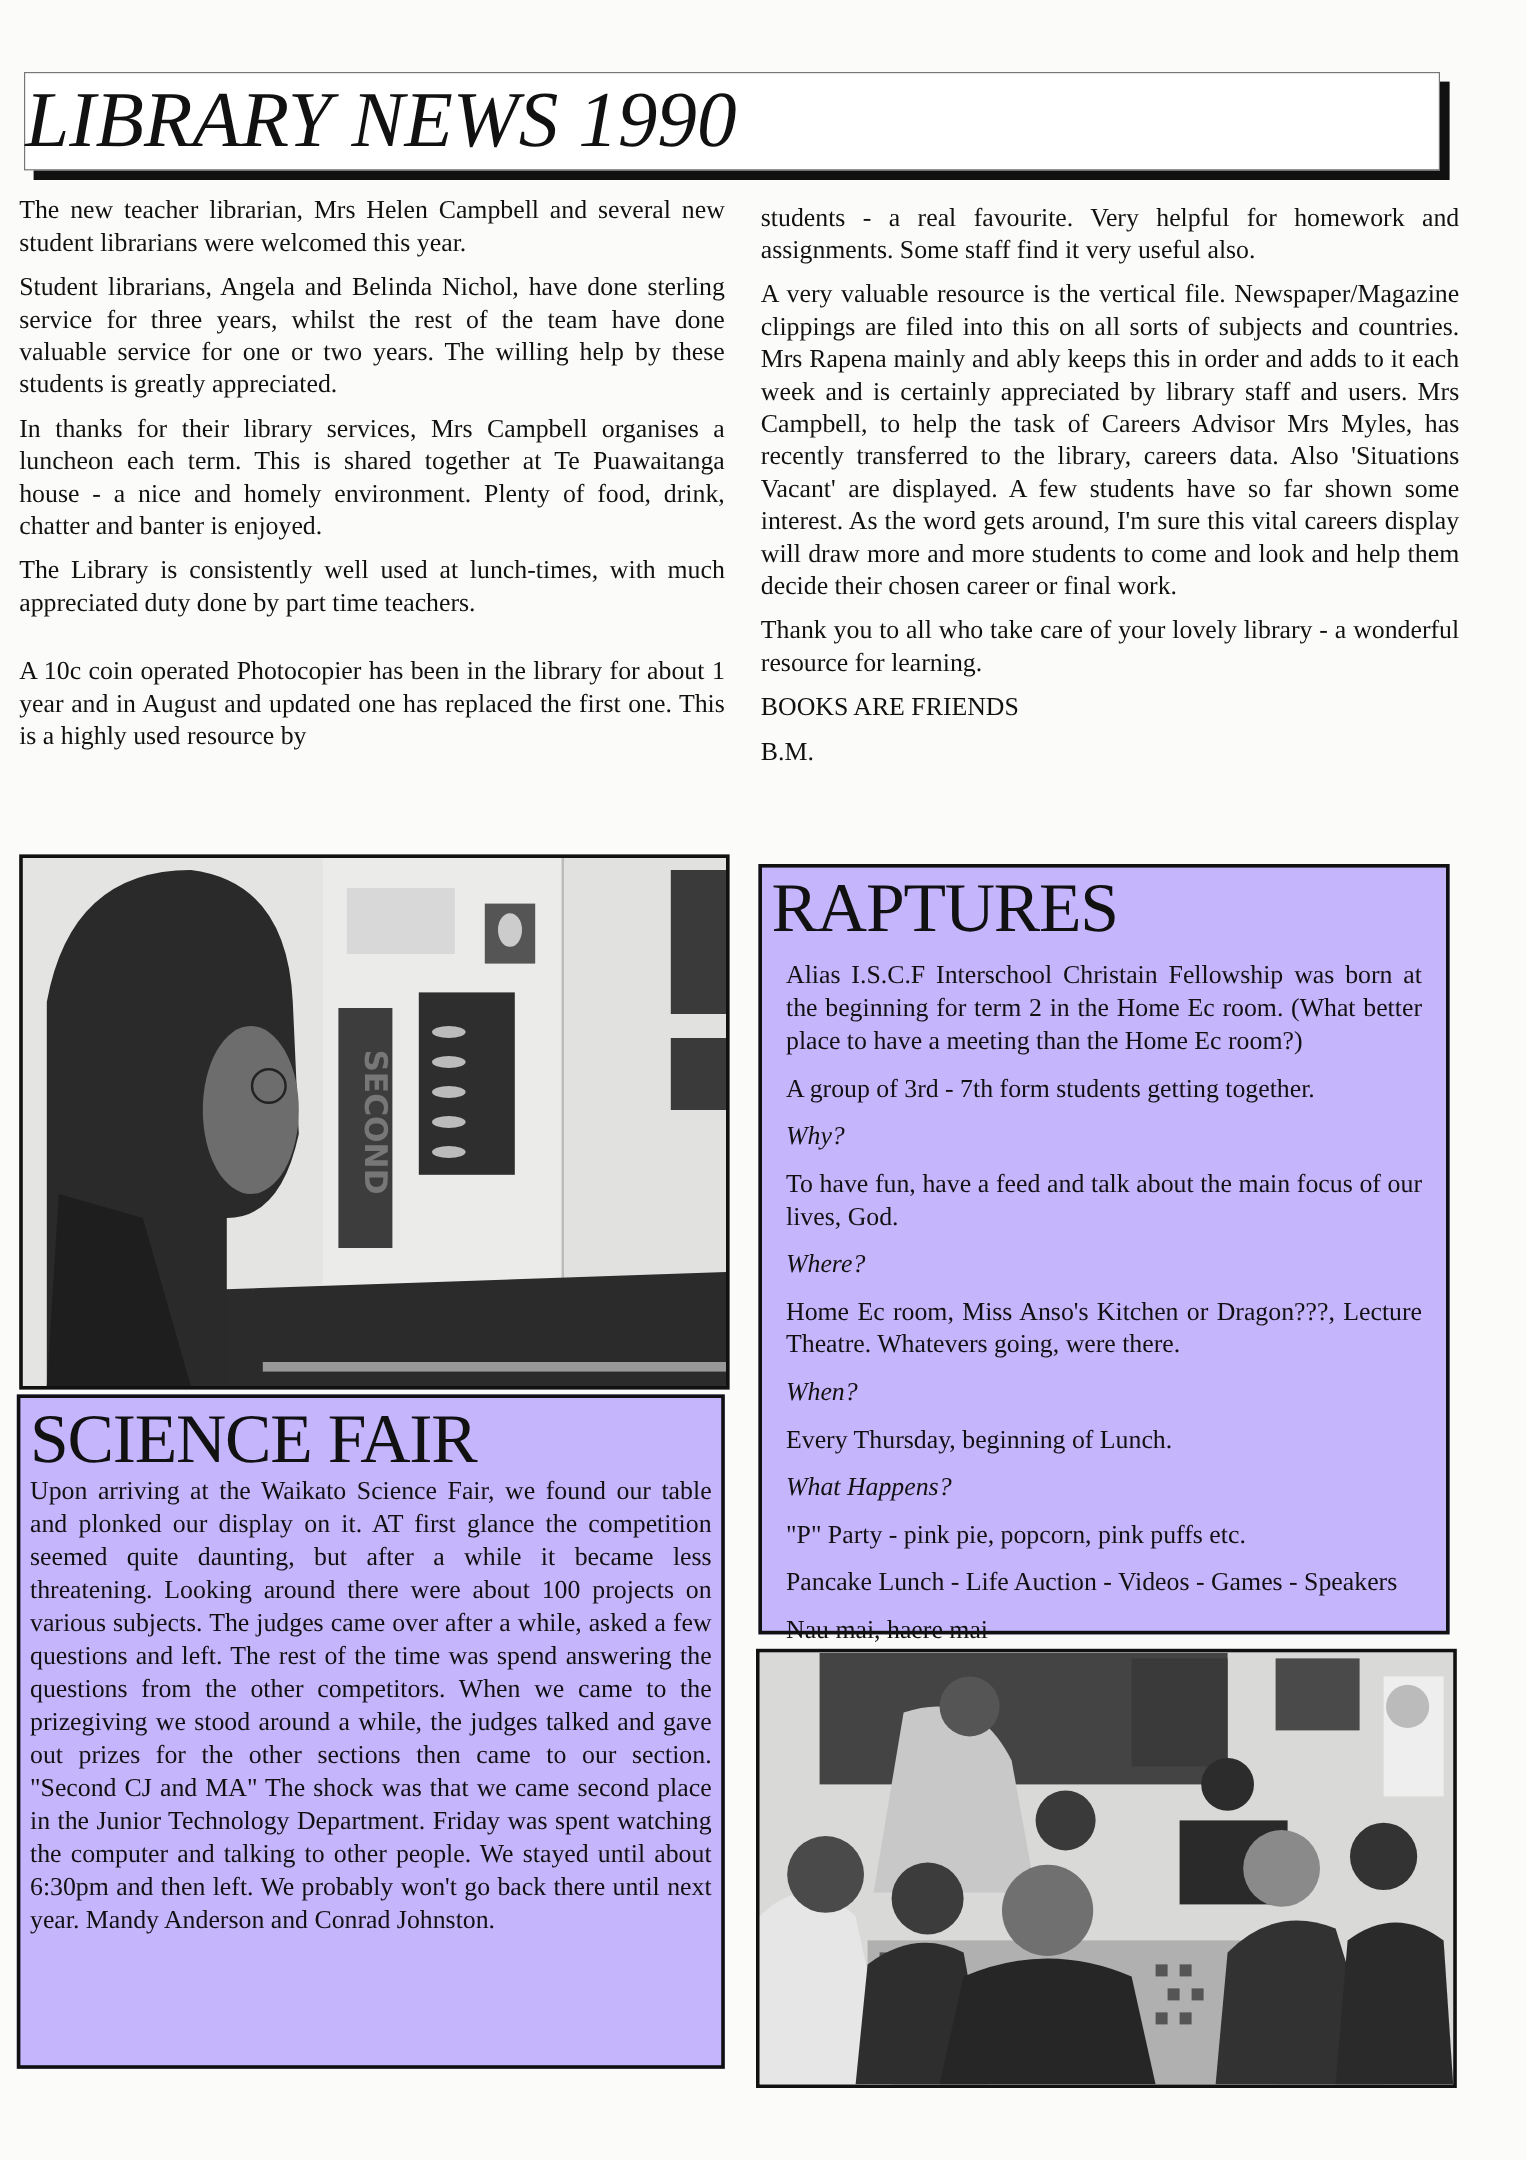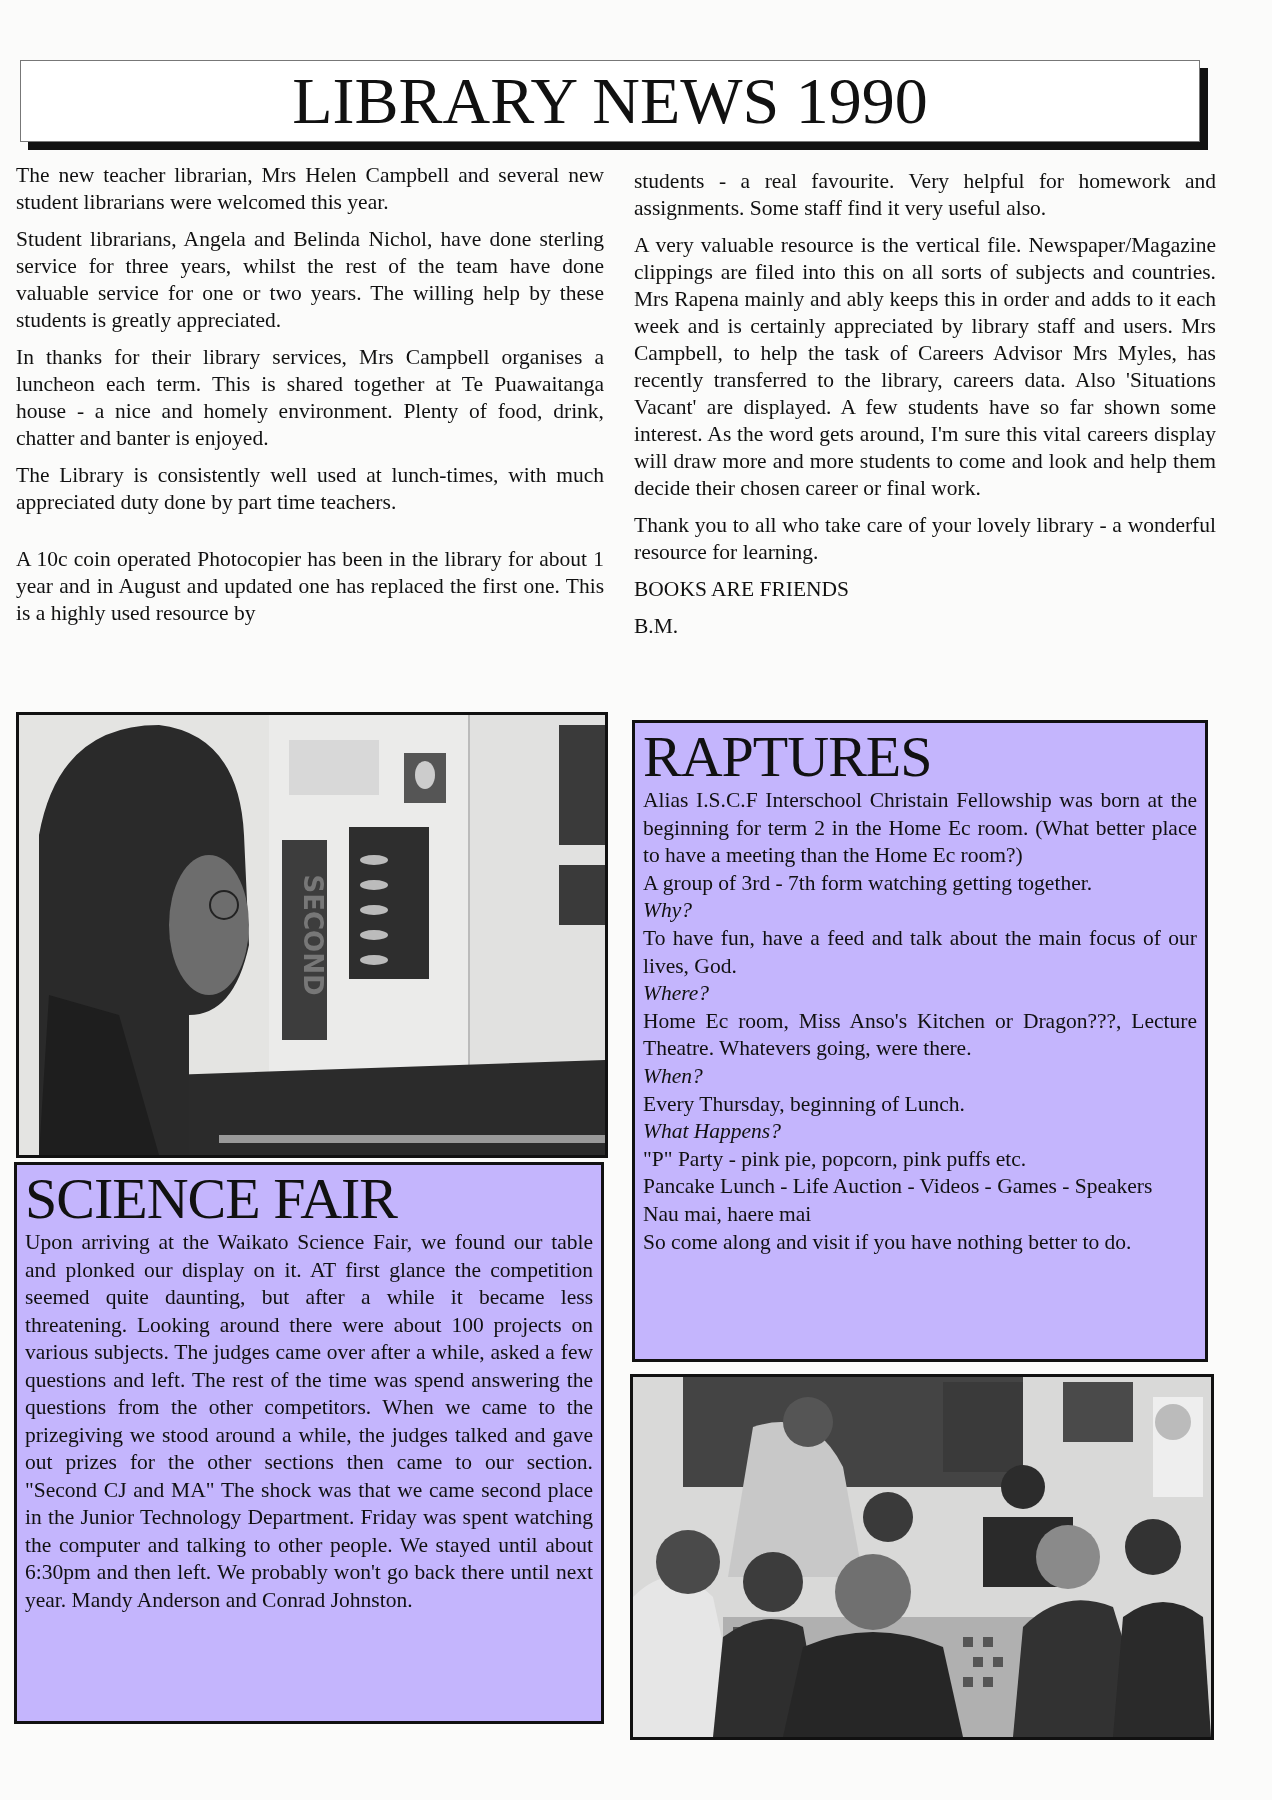--- a/index.html
+++ b/index.html
@@ -15,7 +15,7 @@
   }
   .title-box h1 {
     margin: 0; font-weight: normal; font-size: 66px; line-height: 80px;
-    text-align: center; letter-spacing: 0px;
+    text-align: left; letter-spacing: 0px; font-style: italic;
   }
   .col { position: absolute; font-size: 21.5px; line-height: 27px; text-align: justify; }
   .col p { margin: 0 0 10px 0; }

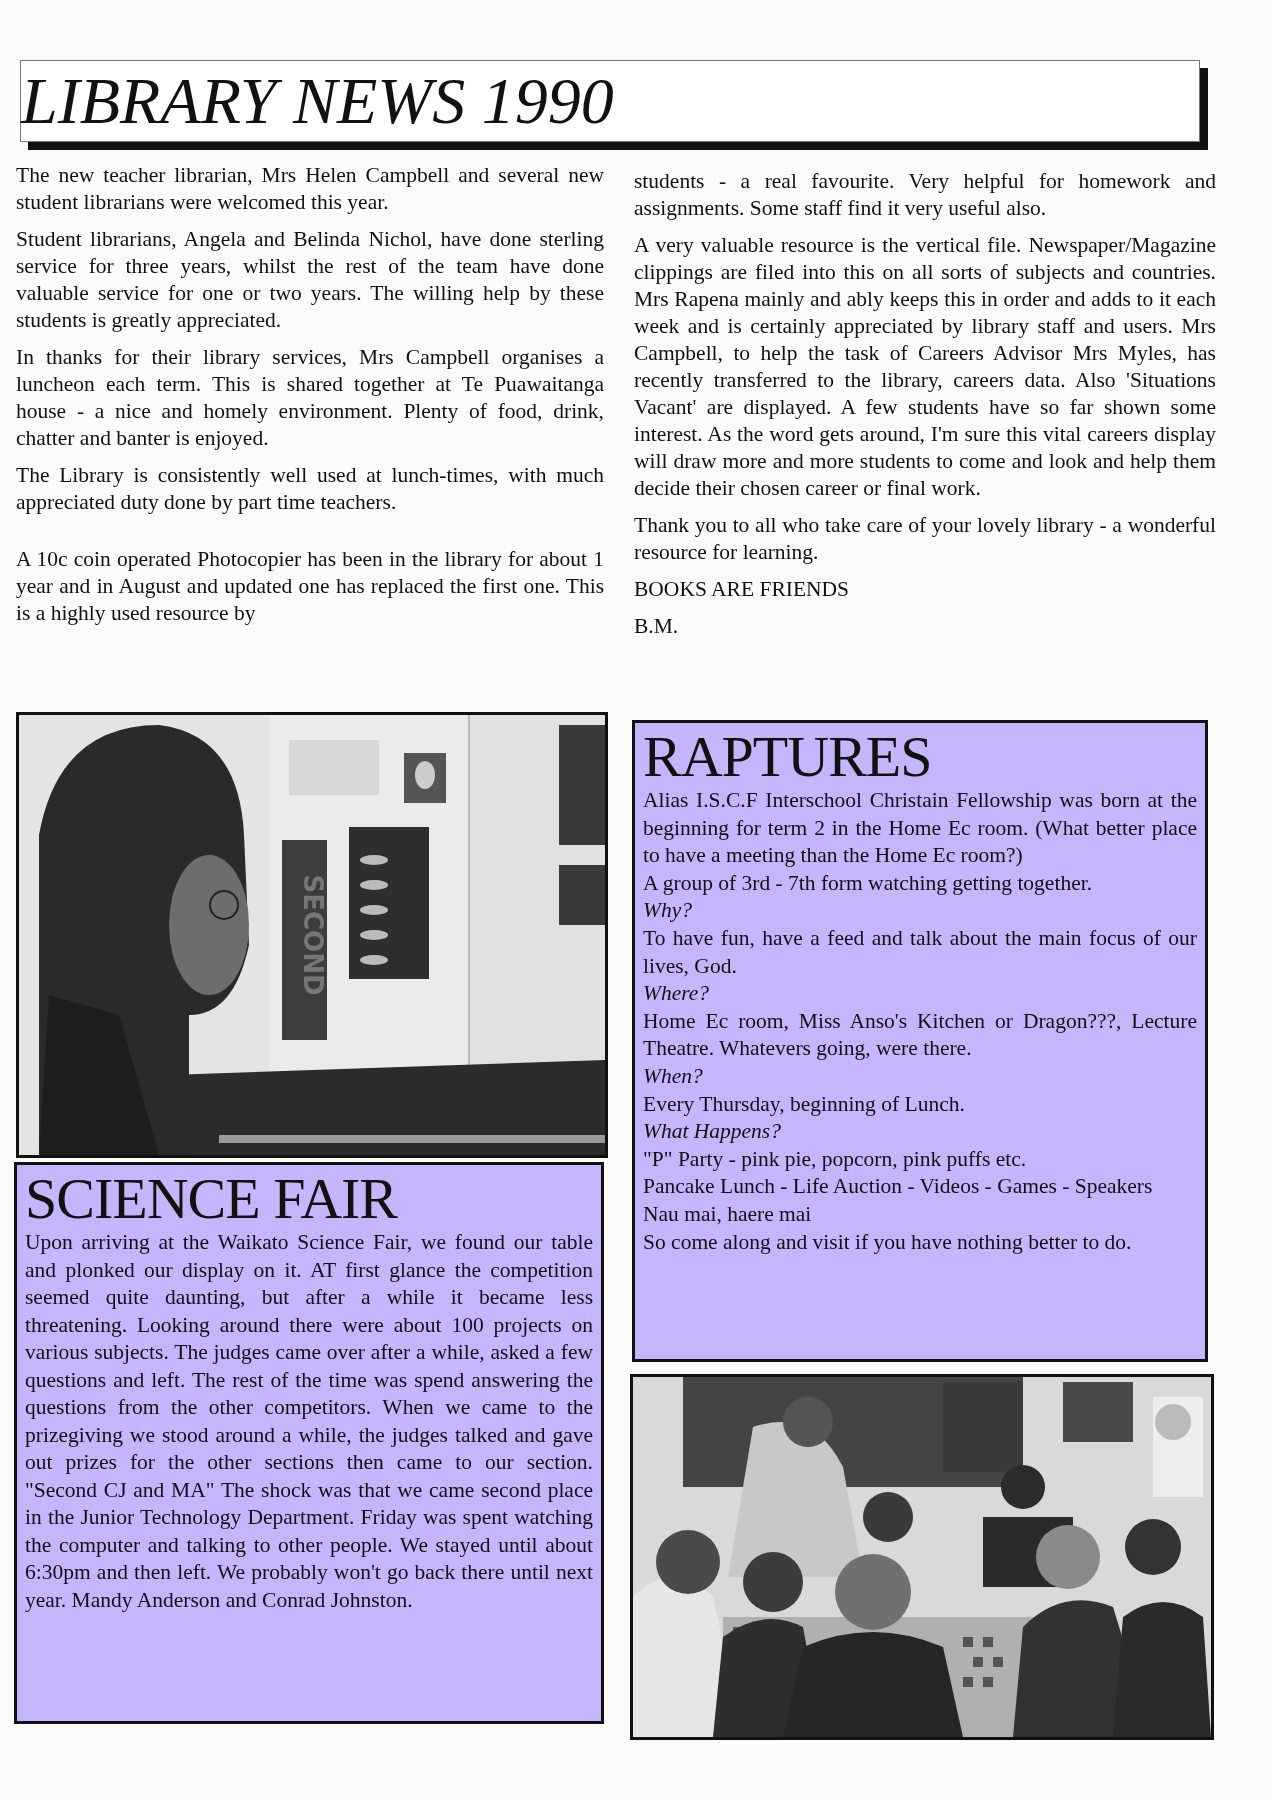--- a/index.html
+++ b/index.html
@@ -39,7 +39,7 @@
   }
   .article-box .body { font-size: 21.5px; line-height: 27.5px; text-align: justify; }
   .raptures .body { line-height: 27.6px; }
-  .raptures .body div { margin: 0; }
+  .raptures .body div { margin: 12px; }
   .q { font-style: italic; }
 </style>
 </head>

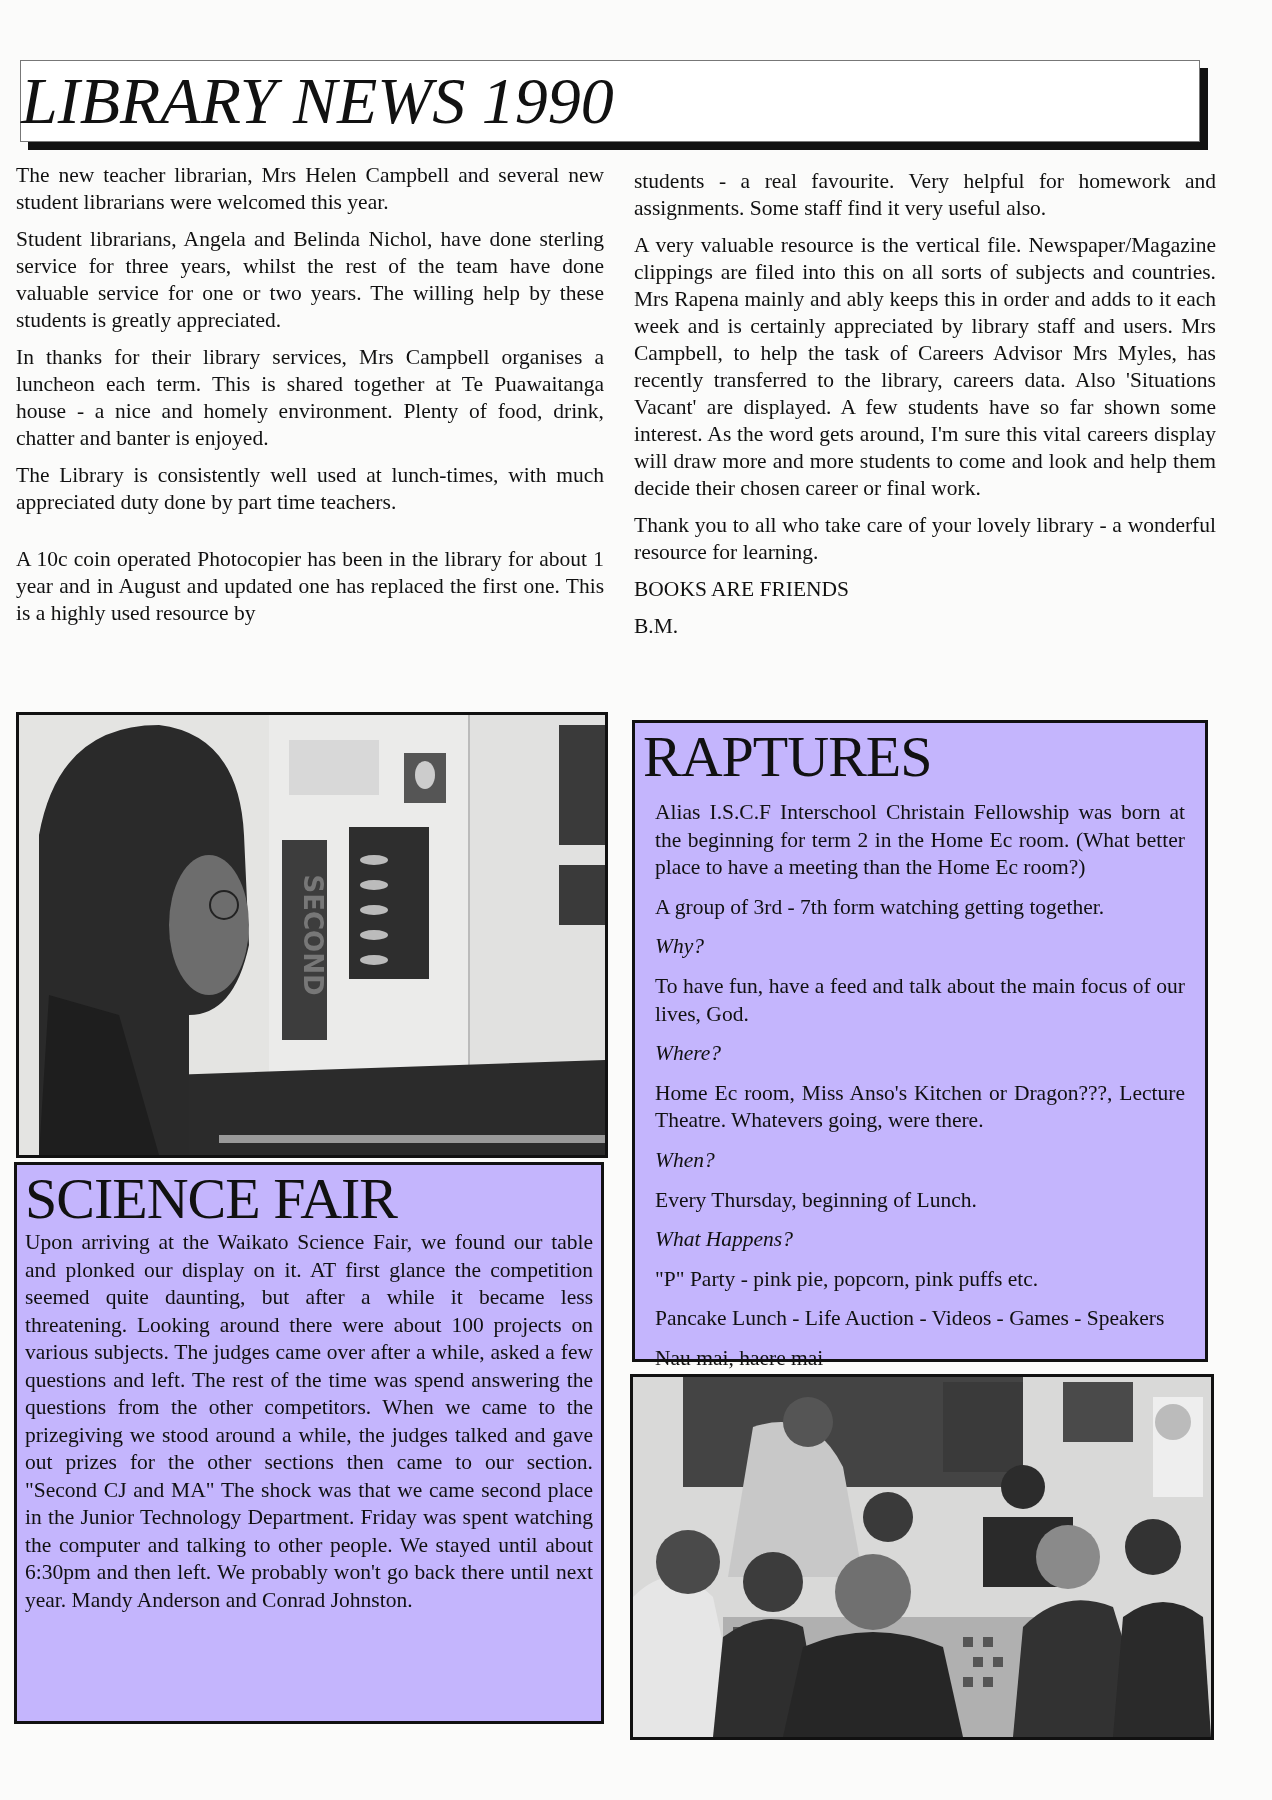--- a/index.html
+++ b/index.html
@@ -103,7 +103,7 @@
   <h2>RAPTURES</h2>
   <div class="body">
     <div>Alias I.S.C.F Interschool Christain Fellowship was born at the beginning for term 2 in the Home Ec room. (What better place to have a meeting than the Home Ec room?)</div>
-    <div>A group of 3rd - 7th form watching getting together.</div>
+    <div>A group of 3rd - 7th form students getting together.</div>
     <div class="q">Why?</div>
     <div>To have fun, have a feed and talk about the main focus of our lives, God.</div>
     <div class="q">Where?</div>

